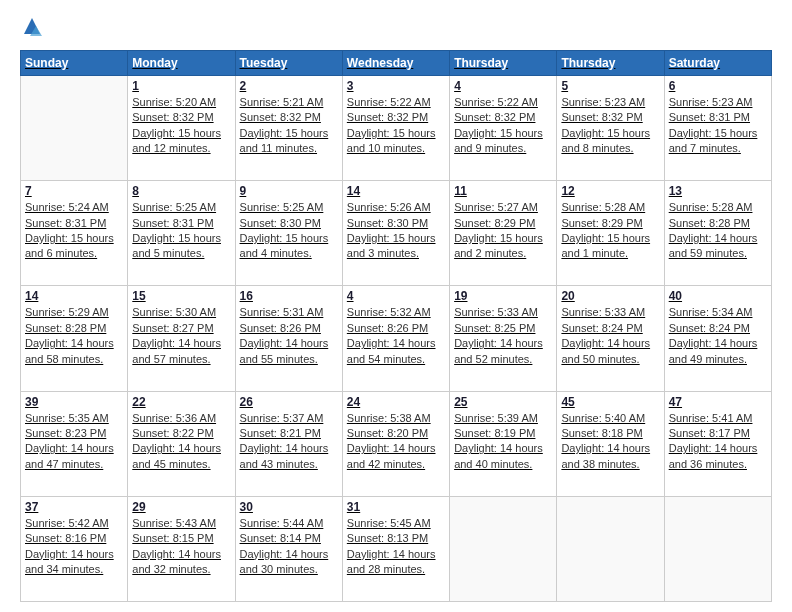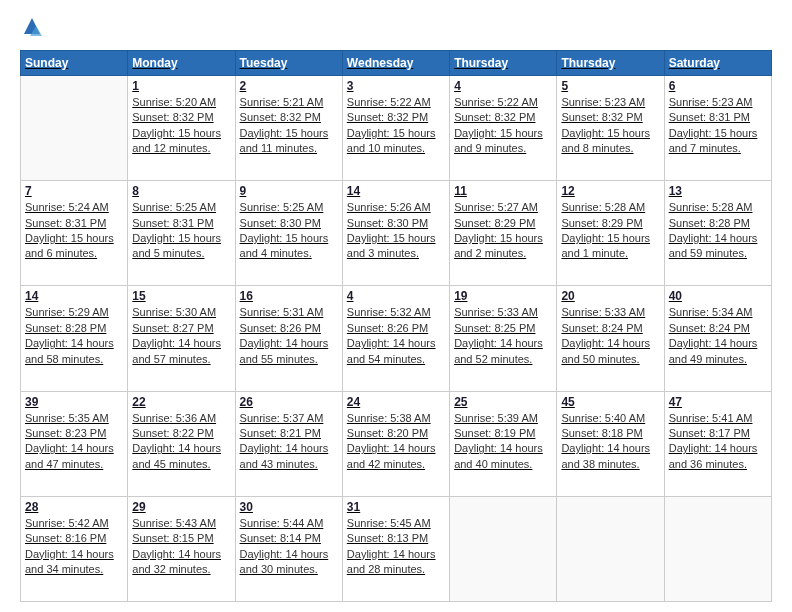--- a/index.html
+++ b/index.html
@@ -255,7 +255,7 @@
         </tr>
         <tr>
           <td>
-            <span class="day-num">28</span>
+            <span class="day-num">37</span>
             <div class="day-info">Sunrise: 5:42 AM<br>Sunset: 8:16 PM<br>Daylight: 14 hours and 34 minutes.</div>
           </td>
           <td>

